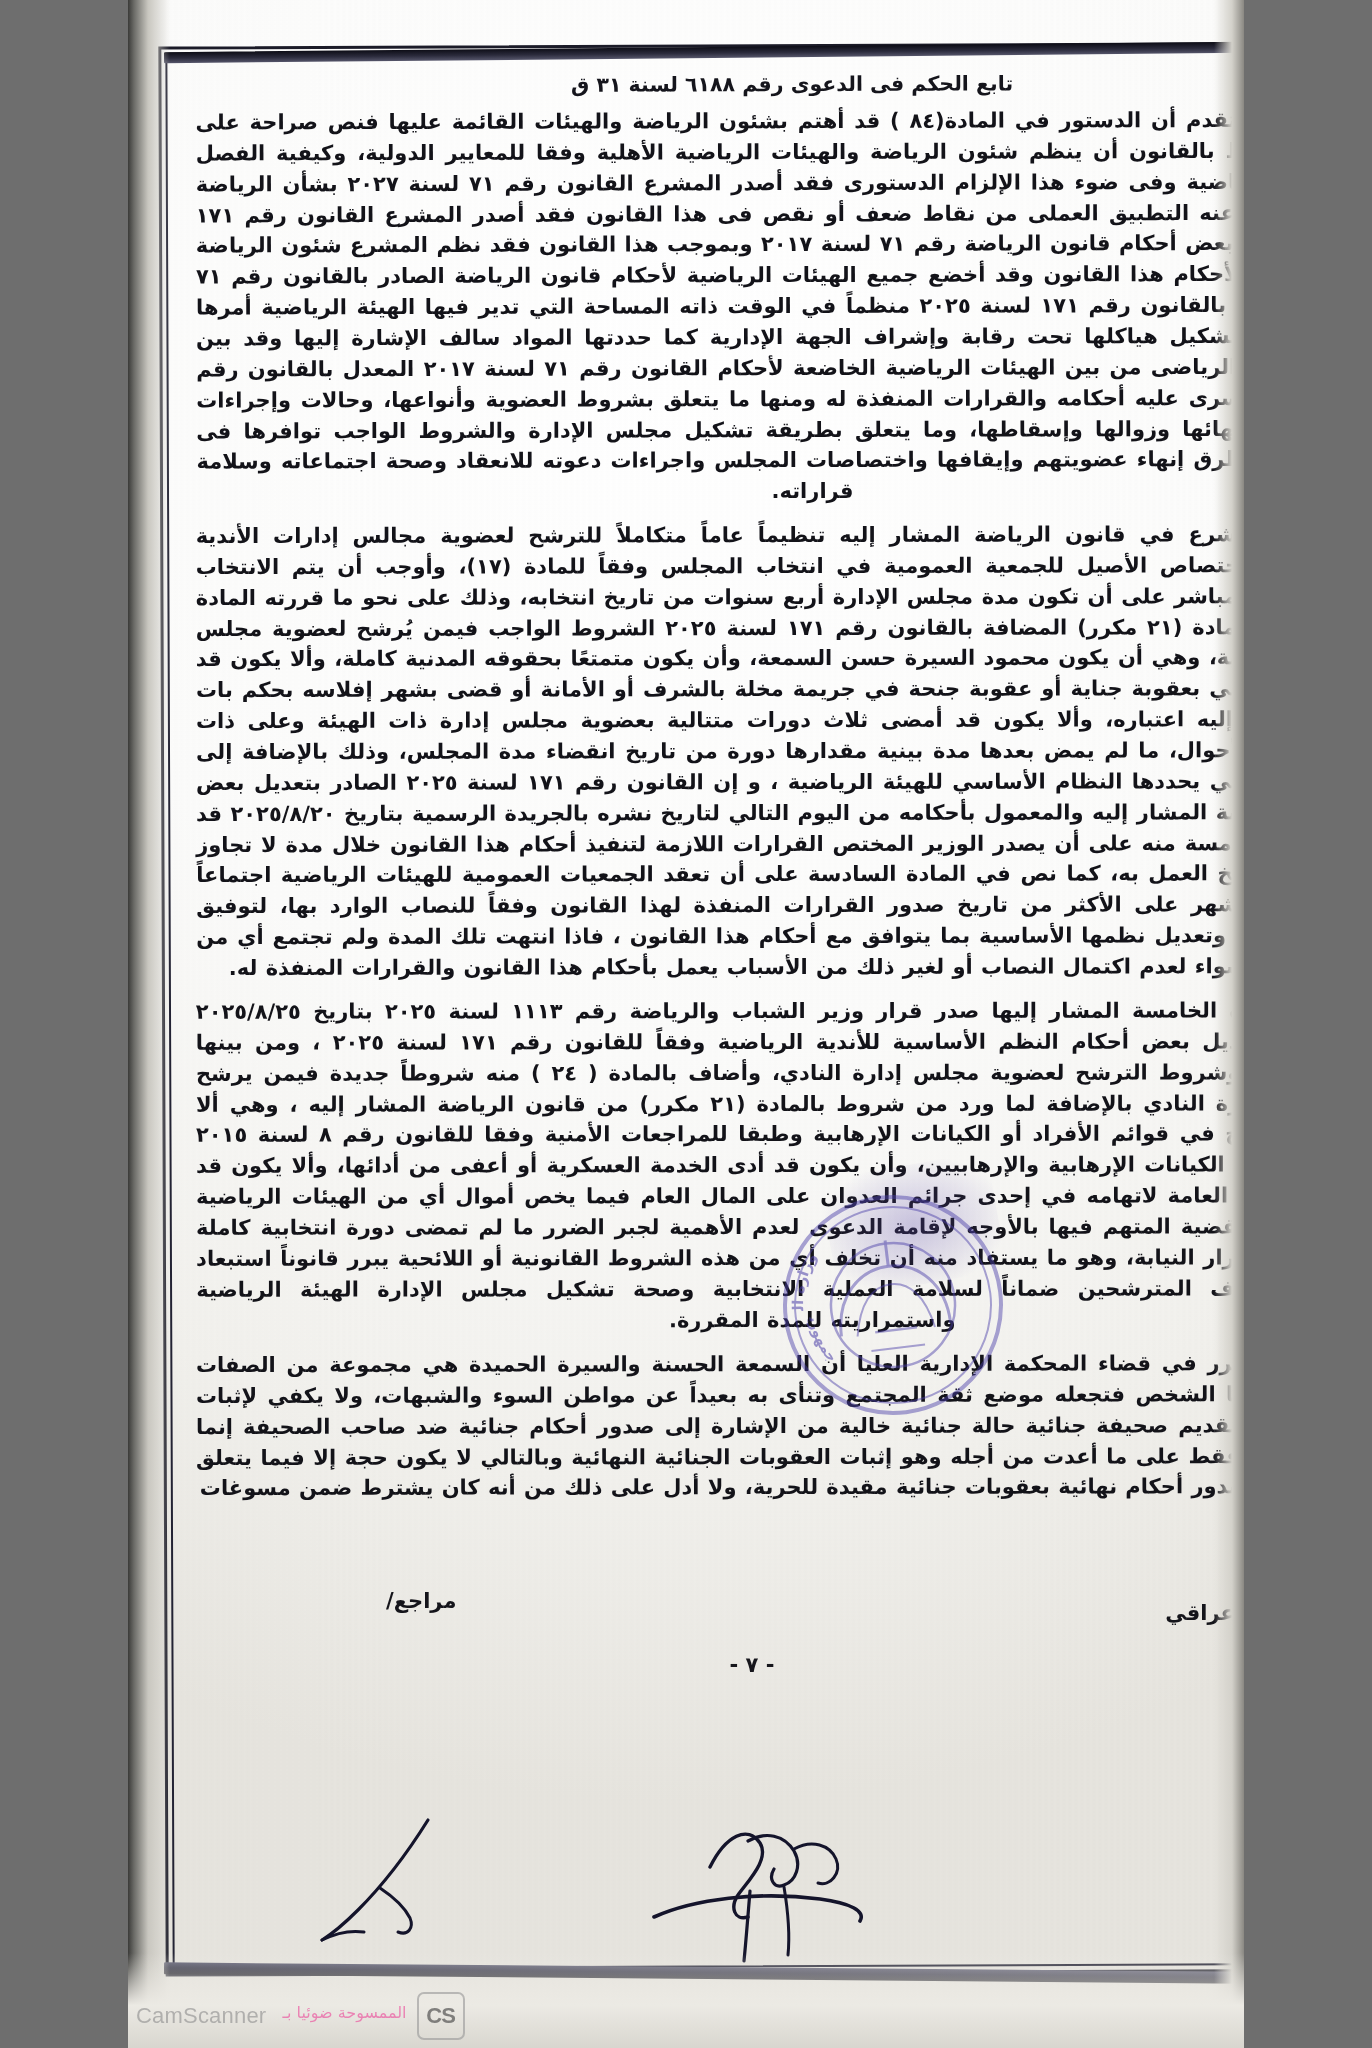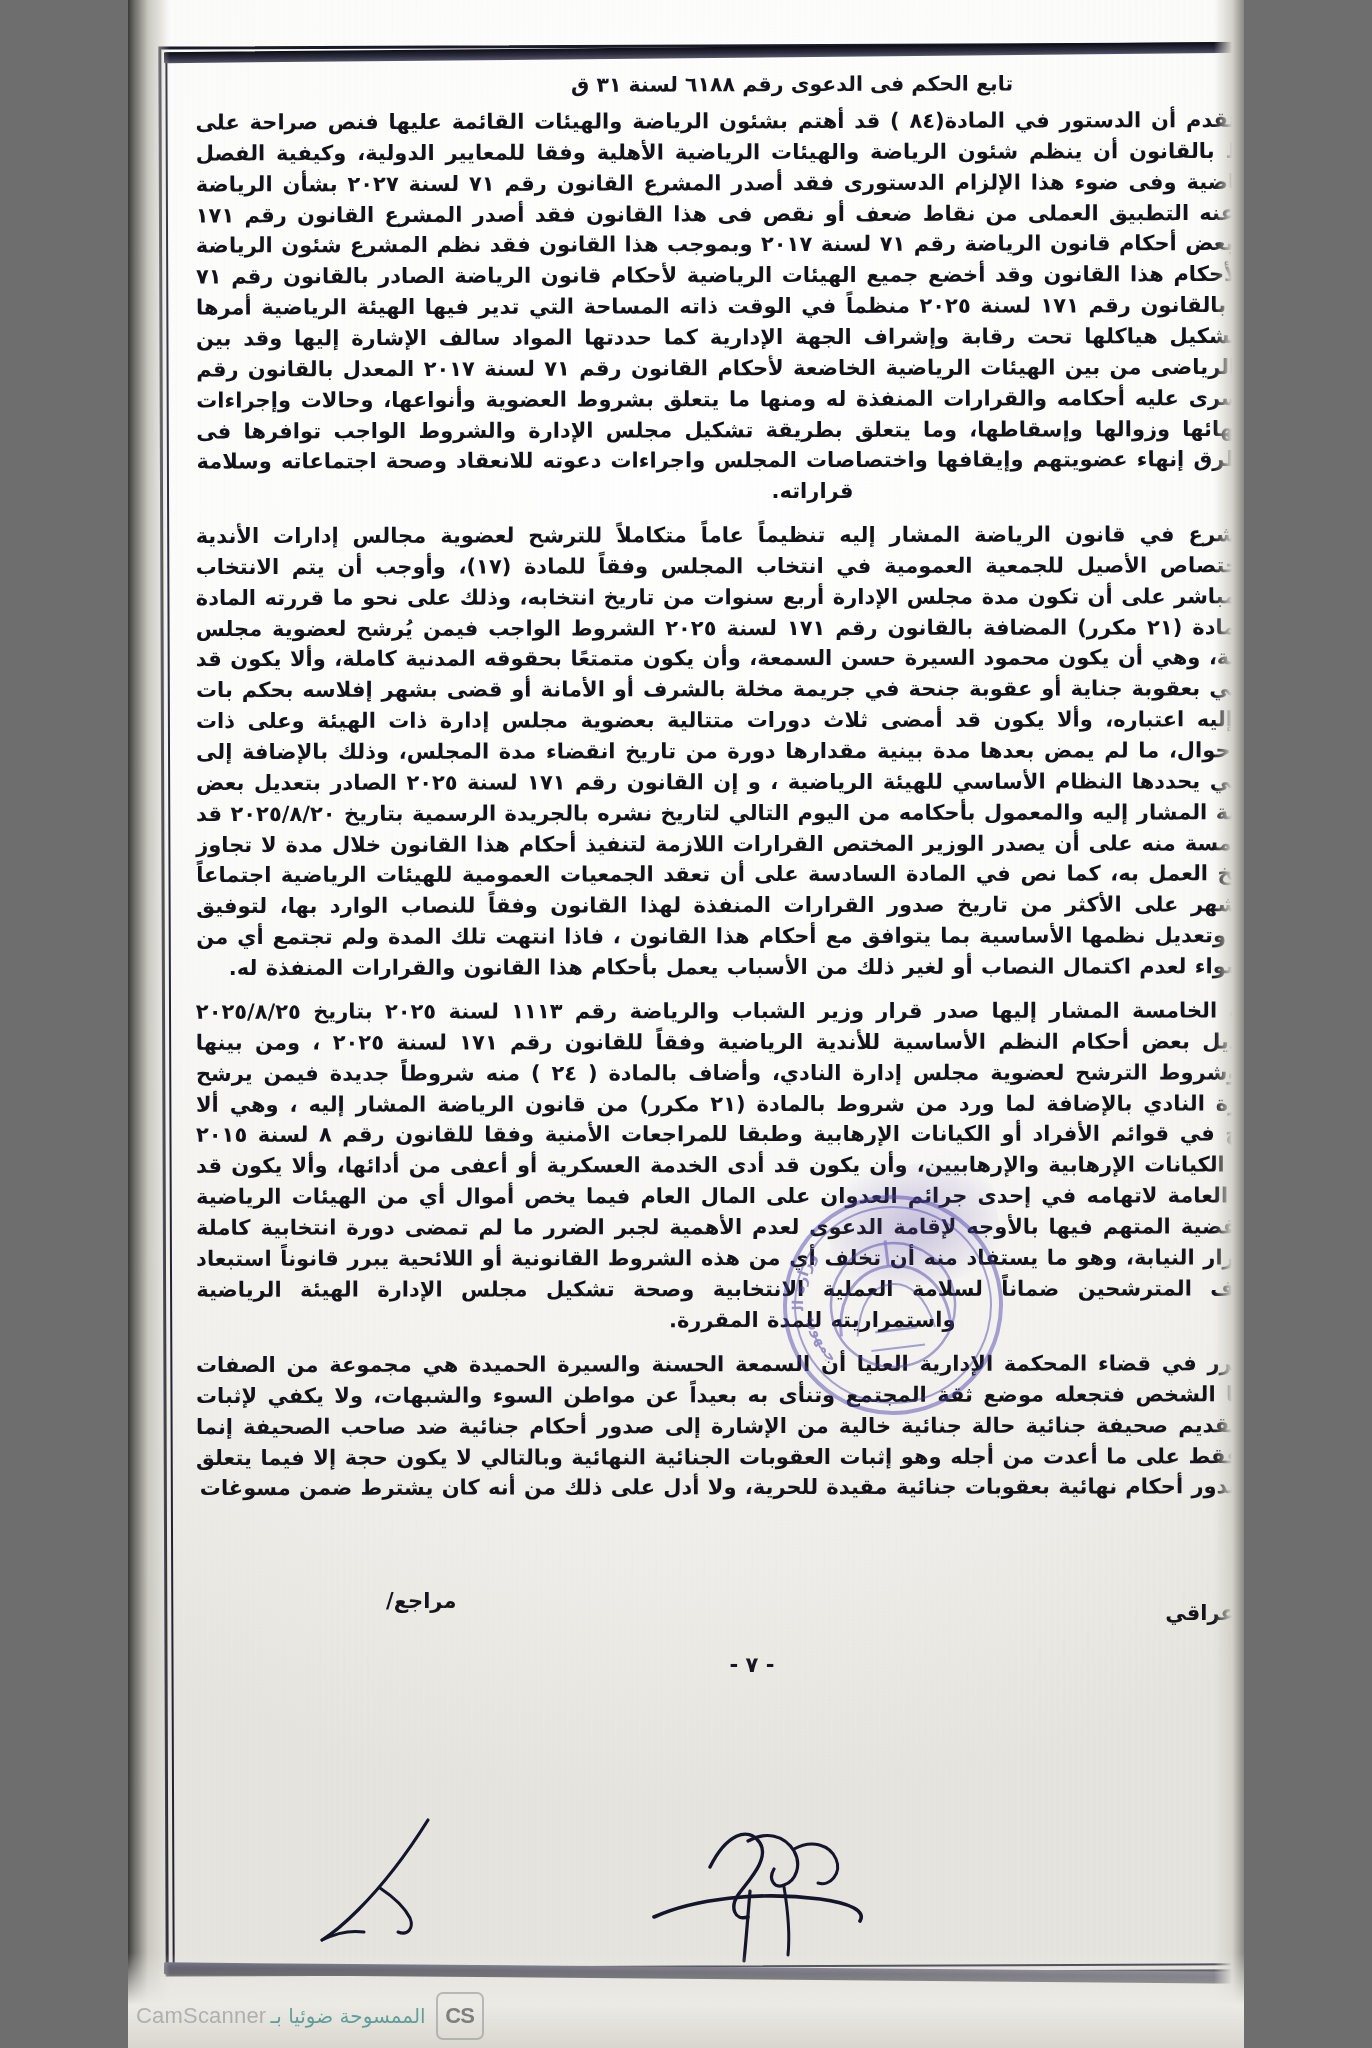--- a/index.html
+++ b/index.html
@@ -236,8 +236,8 @@
   }
   .cs-text {
     display: flex;
-    align-items: center;
-    gap: 4px;
+    align-items: flex-start;
+    gap: 16px;
     direction: ltr;
   }
   .cs-brand {

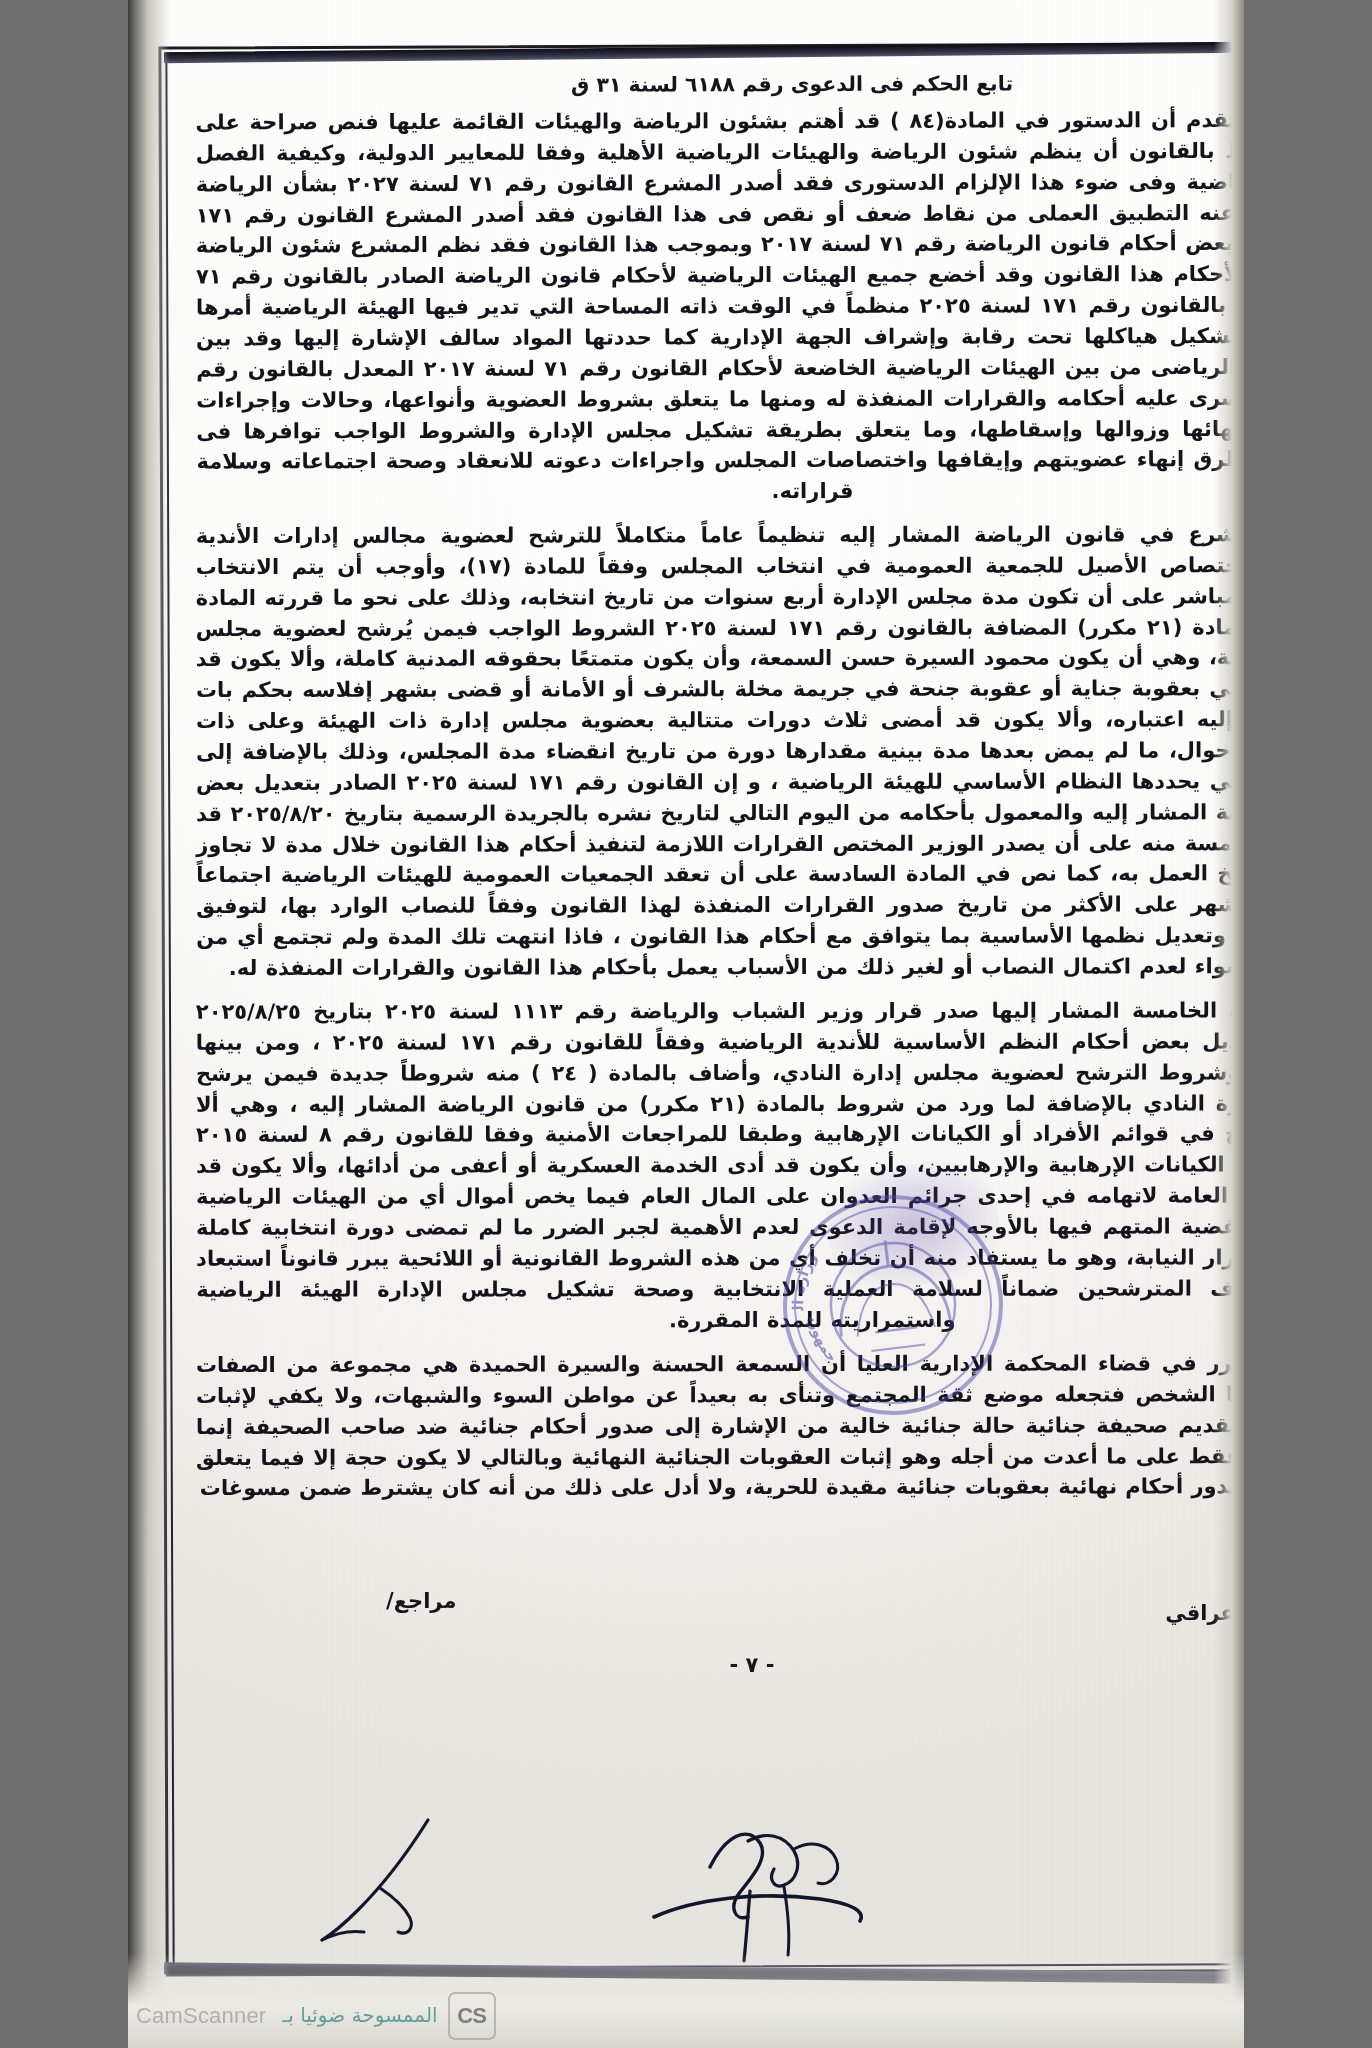--- a/index.html
+++ b/index.html
@@ -248,8 +248,8 @@
   }
   .cs-ar {
     font-family: "DejaVu Sans", sans-serif;
-    font-size: 20px;
-    color: #0f766e;
+    font-size: 16px;
+    color: #ec4899;
     direction: rtl;
   }
 </style>

